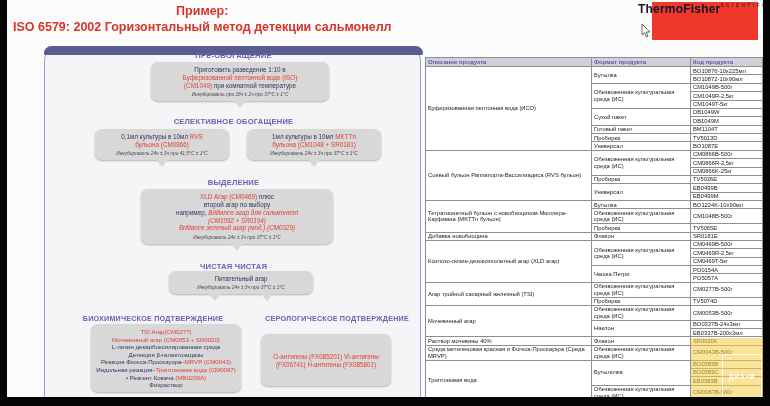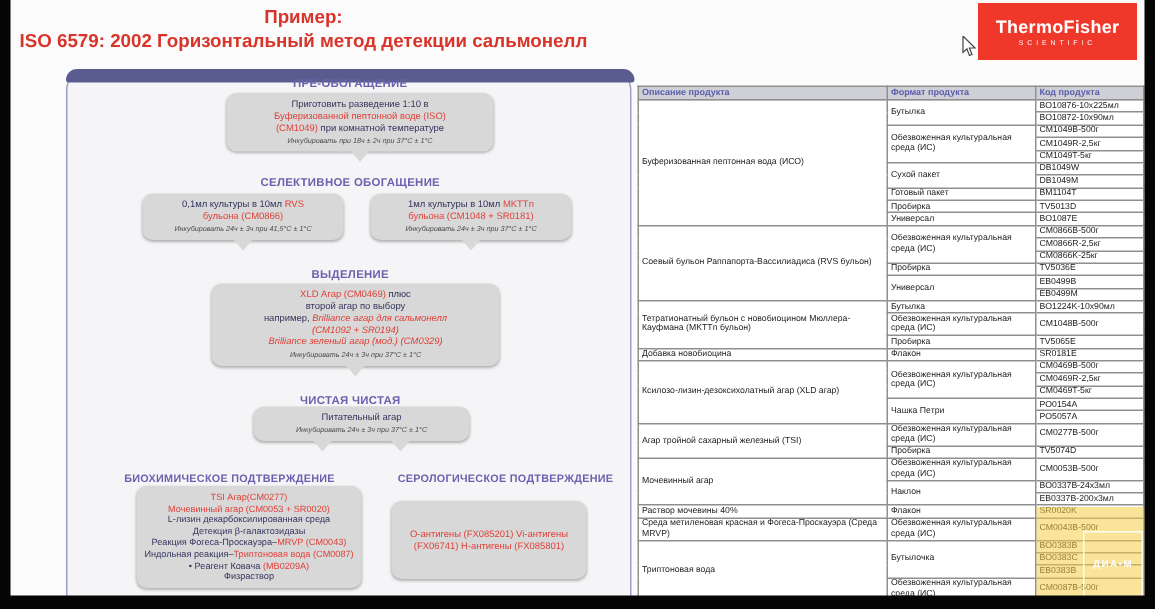--- a/index.html
+++ b/index.html
@@ -18,8 +18,8 @@
   .title { position:absolute; left:13px; top:3px; color:#d8342a; font-weight:bold;
            font-size:12.5px; line-height:1.3; z-index:5;text-align:center; }
   .logo { position:absolute; left:652px; top:2px; width:106px; height:38px;
-          background:#ef3829; color:#ffffff; text-align:center; z-index:5;
-          display:flex; flex-direction:column; justify-content:center; }
+          background:#ef3829; color:#0f172a; text-align:center; z-index:5;
+          display:flex; flex-direction:row; justify-content:center; }
   .logo .brand { font-weight:bold; font-size:12px; letter-spacing:0.2px; }
   .logo .sub { font-size:4.6px; letter-spacing:2.6px; margin-top:1px; }
   .cursor { position:absolute; left:641px; top:24px; z-index:6; }

